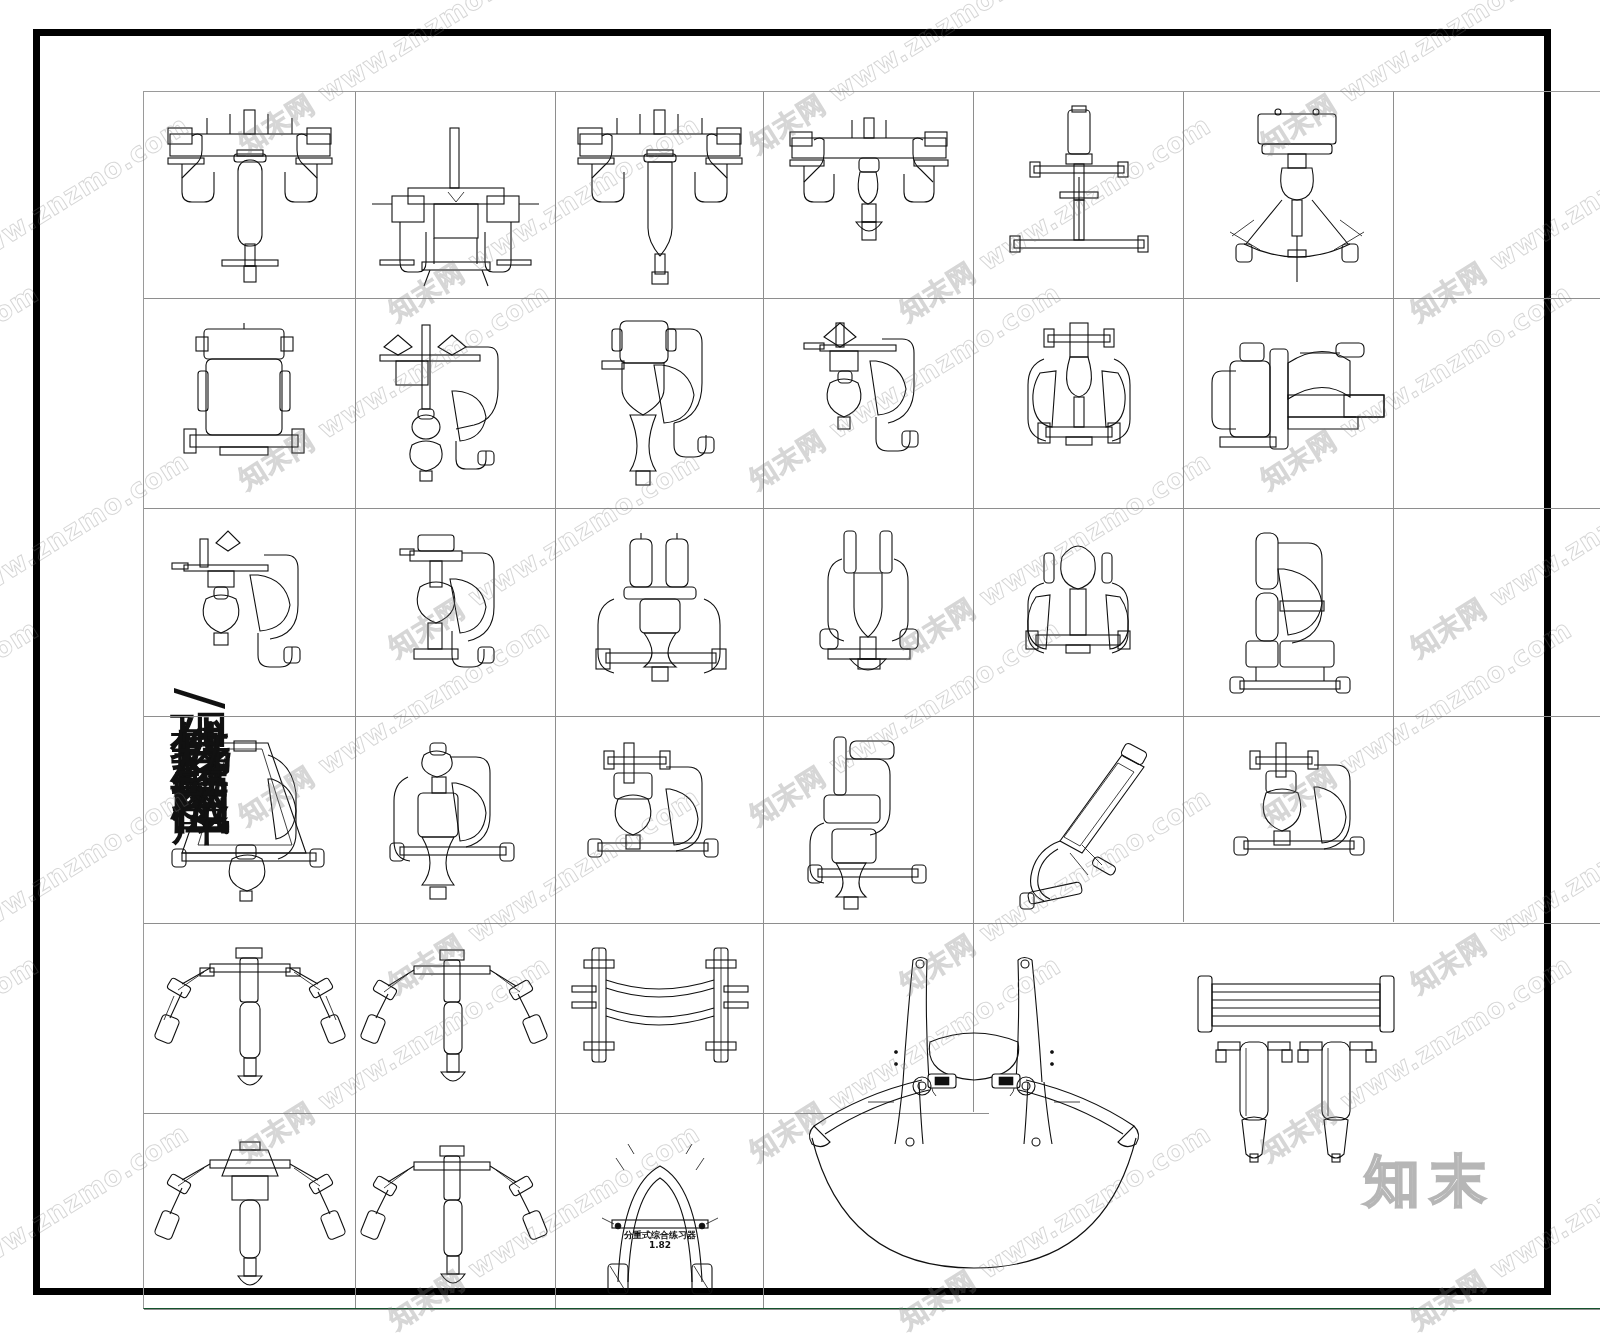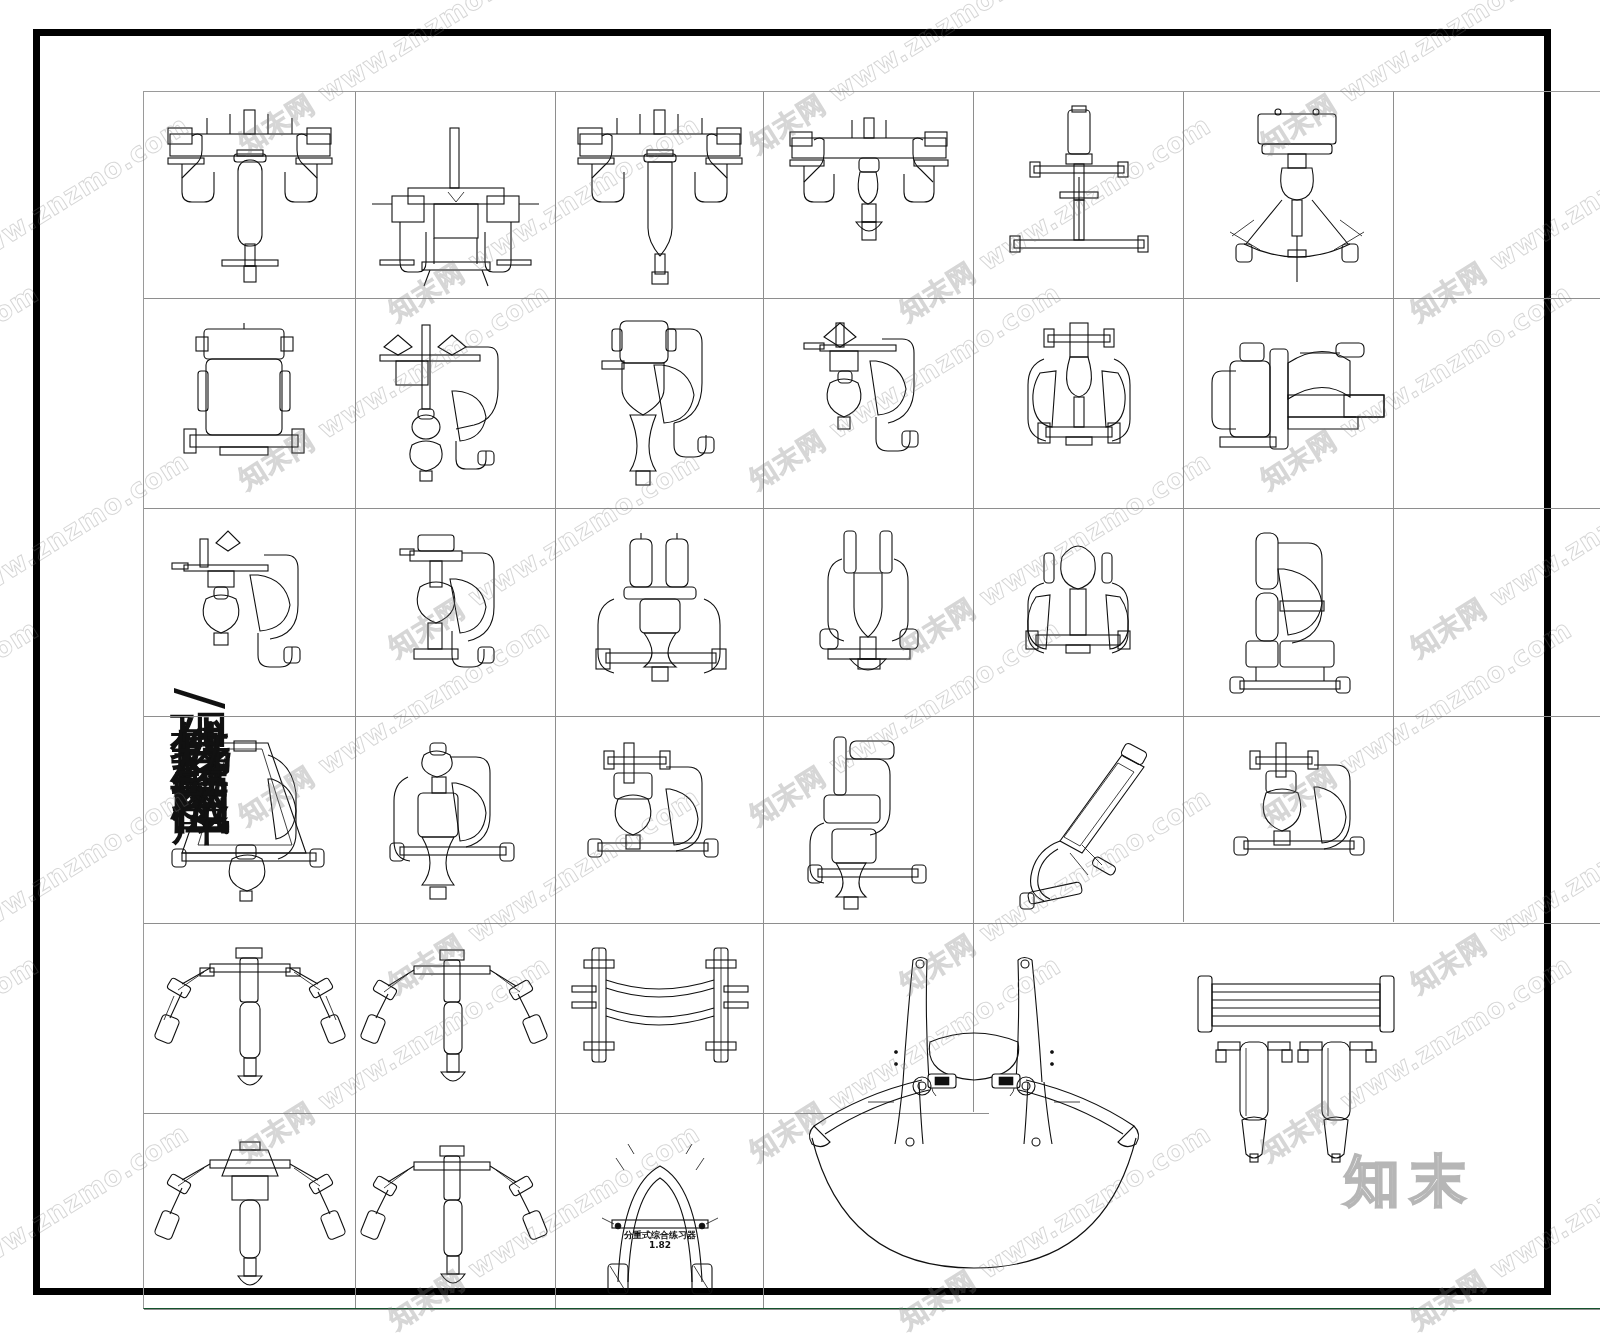--- a/index.html
+++ b/index.html
@@ -69,7 +69,7 @@
 
   
   #brand{
-    position:absolute;right:68px;bottom:68px;
+    position:absolute;right:48px;bottom:68px;
     font-family:"DejaVu Serif","Liberation Serif",serif;
     font-size:56px;font-weight:700;letter-spacing:10px;
     color:transparent;

